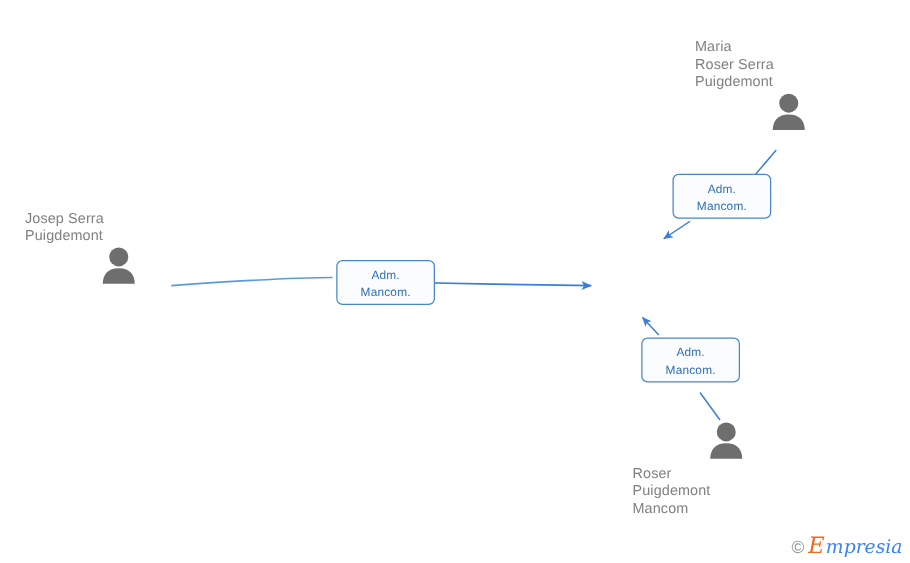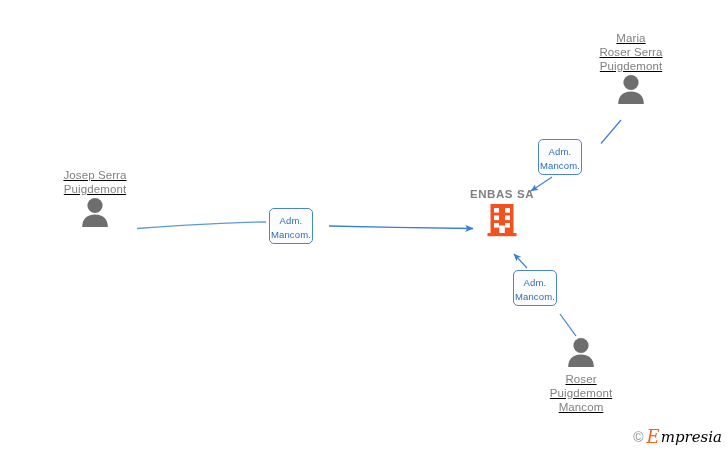--- a/index.html
+++ b/index.html
@@ -31,8 +31,7 @@
   .person {
     position: absolute;
     width: 150px;
-    text-align: center;
-    text-decoration: underline;
+    text-align: left;
   }
   .person-label {
     font-size: 11.5px;

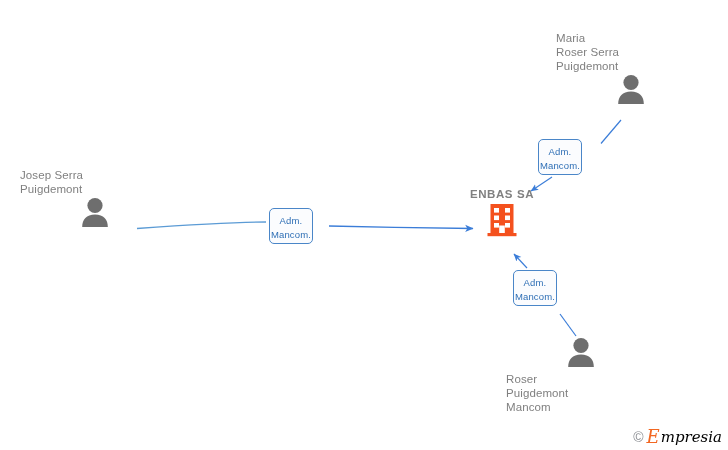--- a/index.html
+++ b/index.html
@@ -79,7 +79,7 @@
     line-height: 14px;
     text-align: center;
     padding-top: 5px;
-    width: 44px;
+    width: 79px;
     height: 36px;
     letter-spacing: 0.15px;
   }

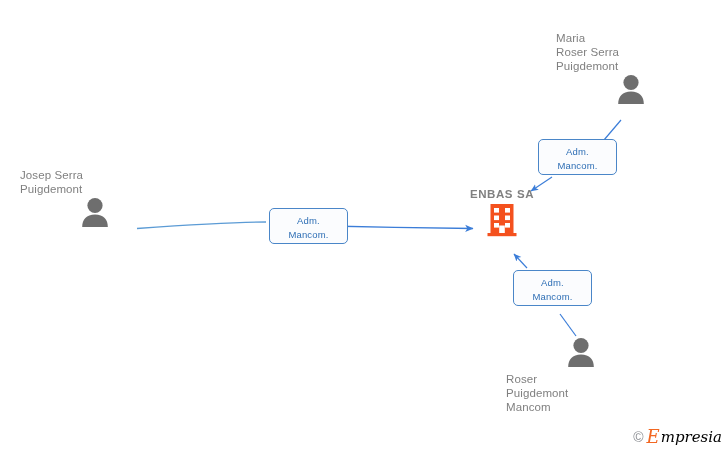--- a/index.html
+++ b/index.html
@@ -172,20 +172,6 @@
 Mancom</div>
   </div>
 
-  <div class="company" style="left:427px; top:187px;">
-    <div class="company-label">ENBAS SA</div>
-    <svg class="company-icon" viewBox="0 0 30 34">
-      <rect x="3.5" y="1" width="23" height="29" fill="#f4511e"></rect>
-      <rect x="0.5" y="30" width="29" height="3.2" fill="#f4511e"></rect>
-      <rect x="7" y="5" width="5" height="4.6" fill="#ffffff"></rect>
-      <rect x="18" y="5" width="5" height="4.6" fill="#ffffff"></rect>
-      <rect x="7" y="12.5" width="5" height="4.6" fill="#ffffff"></rect>
-      <rect x="18" y="12.5" width="5" height="4.6" fill="#ffffff"></rect>
-      <rect x="7" y="20" width="5" height="4.6" fill="#ffffff"></rect>
-      <rect x="18" y="20" width="5" height="4.6" fill="#ffffff"></rect>
-      <rect x="12.2" y="22.5" width="5.6" height="7.5" fill="#ffffff"></rect>
-    </svg>
-  </div>
 
   <div class="rel-box" style="left:269px; top:208px;">
     <span>Adm.</span>

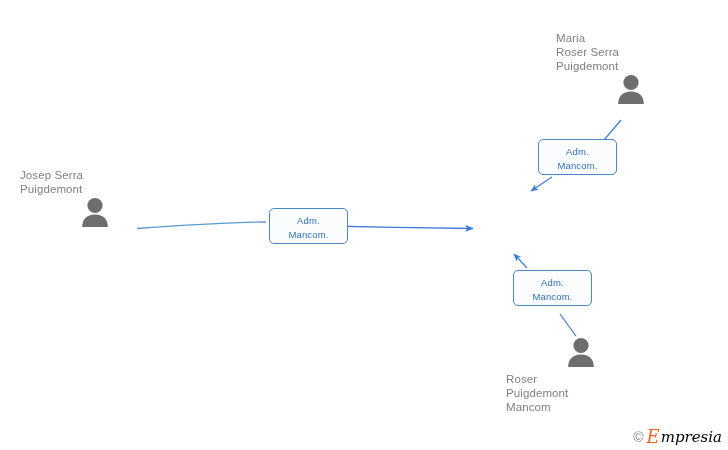--- a/index.html
+++ b/index.html
@@ -111,7 +111,7 @@
     font-family: "DejaVu Serif", serif;
     font-style: italic;
     font-size: 15px;
-    color: #000000;
+    color: #3b82f6;
     line-height: 1;
   }
 </style>

